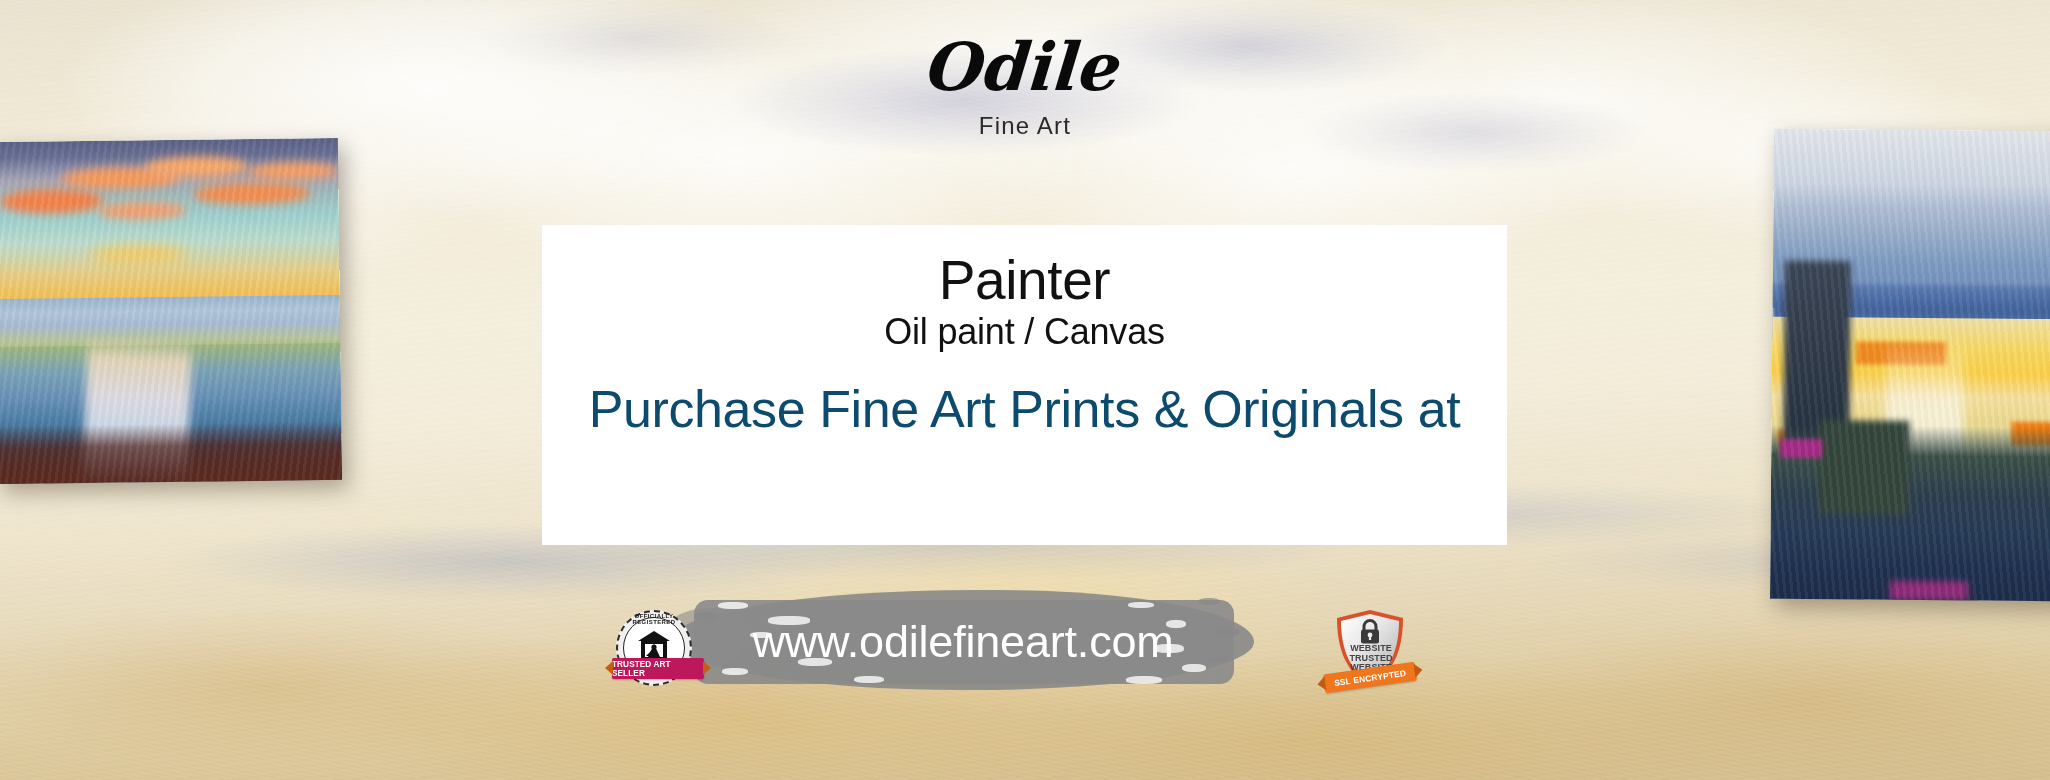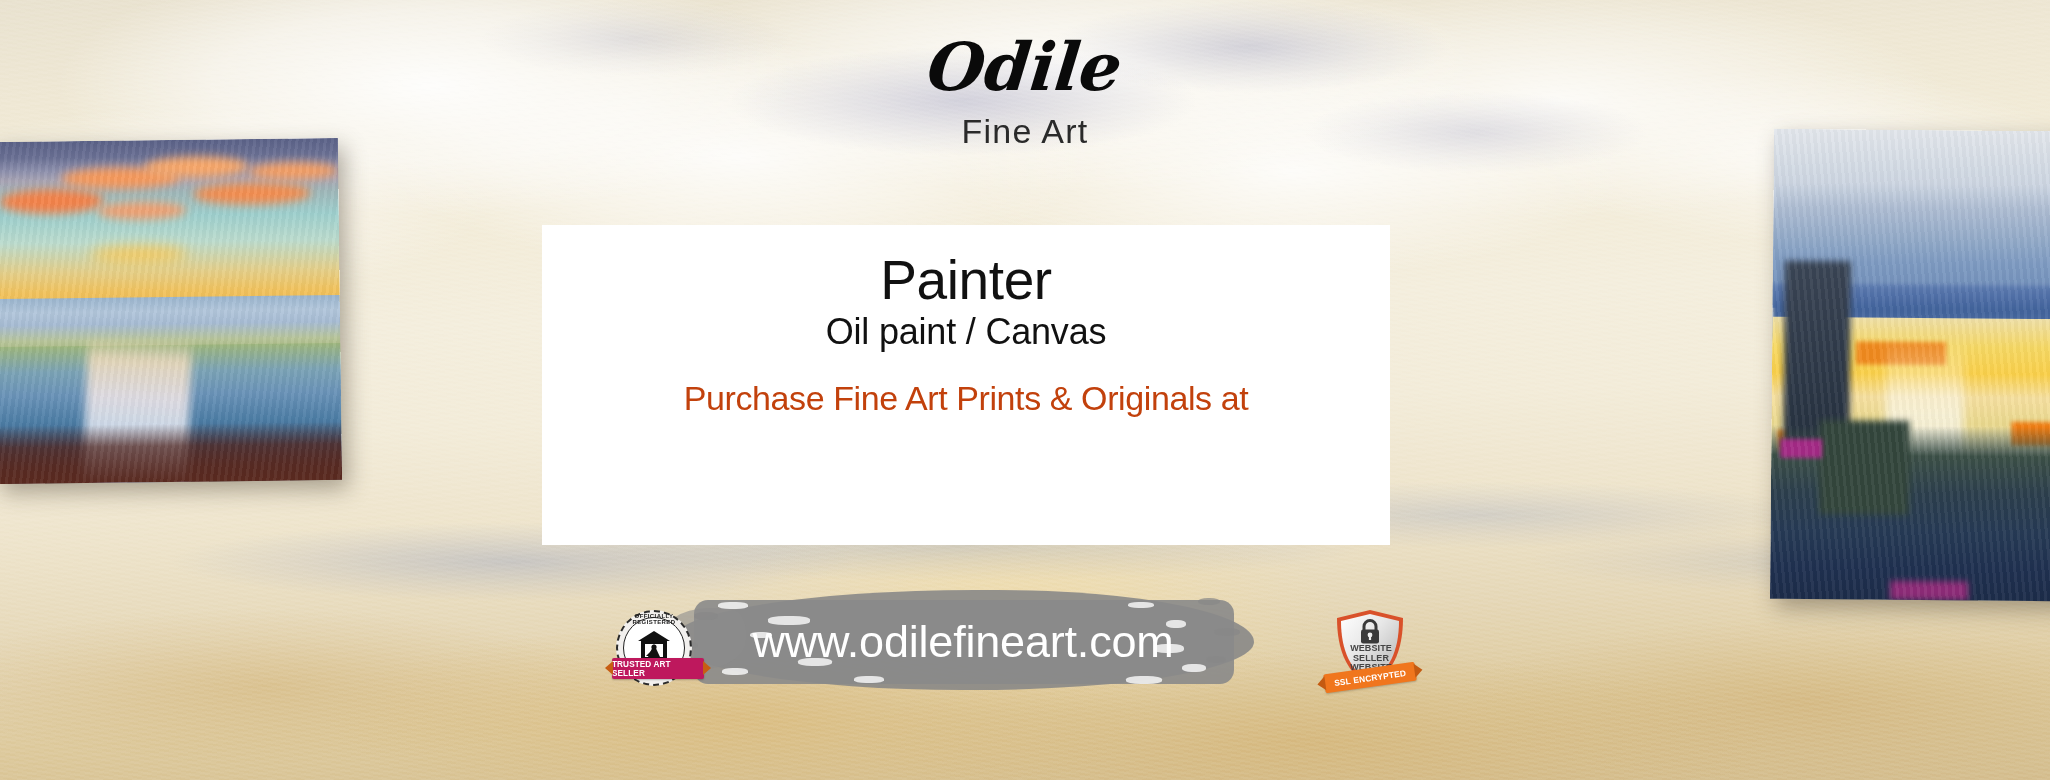--- a/index.html
+++ b/index.html
@@ -209,7 +209,7 @@
     margin-top: 12px;
     font-family: "Liberation Sans", sans-serif;
     font-weight: 300;
-    font-size: 34px;
+    font-size: 24px;
     letter-spacing: 1.2px;
     color: #2a2a2a;
   }

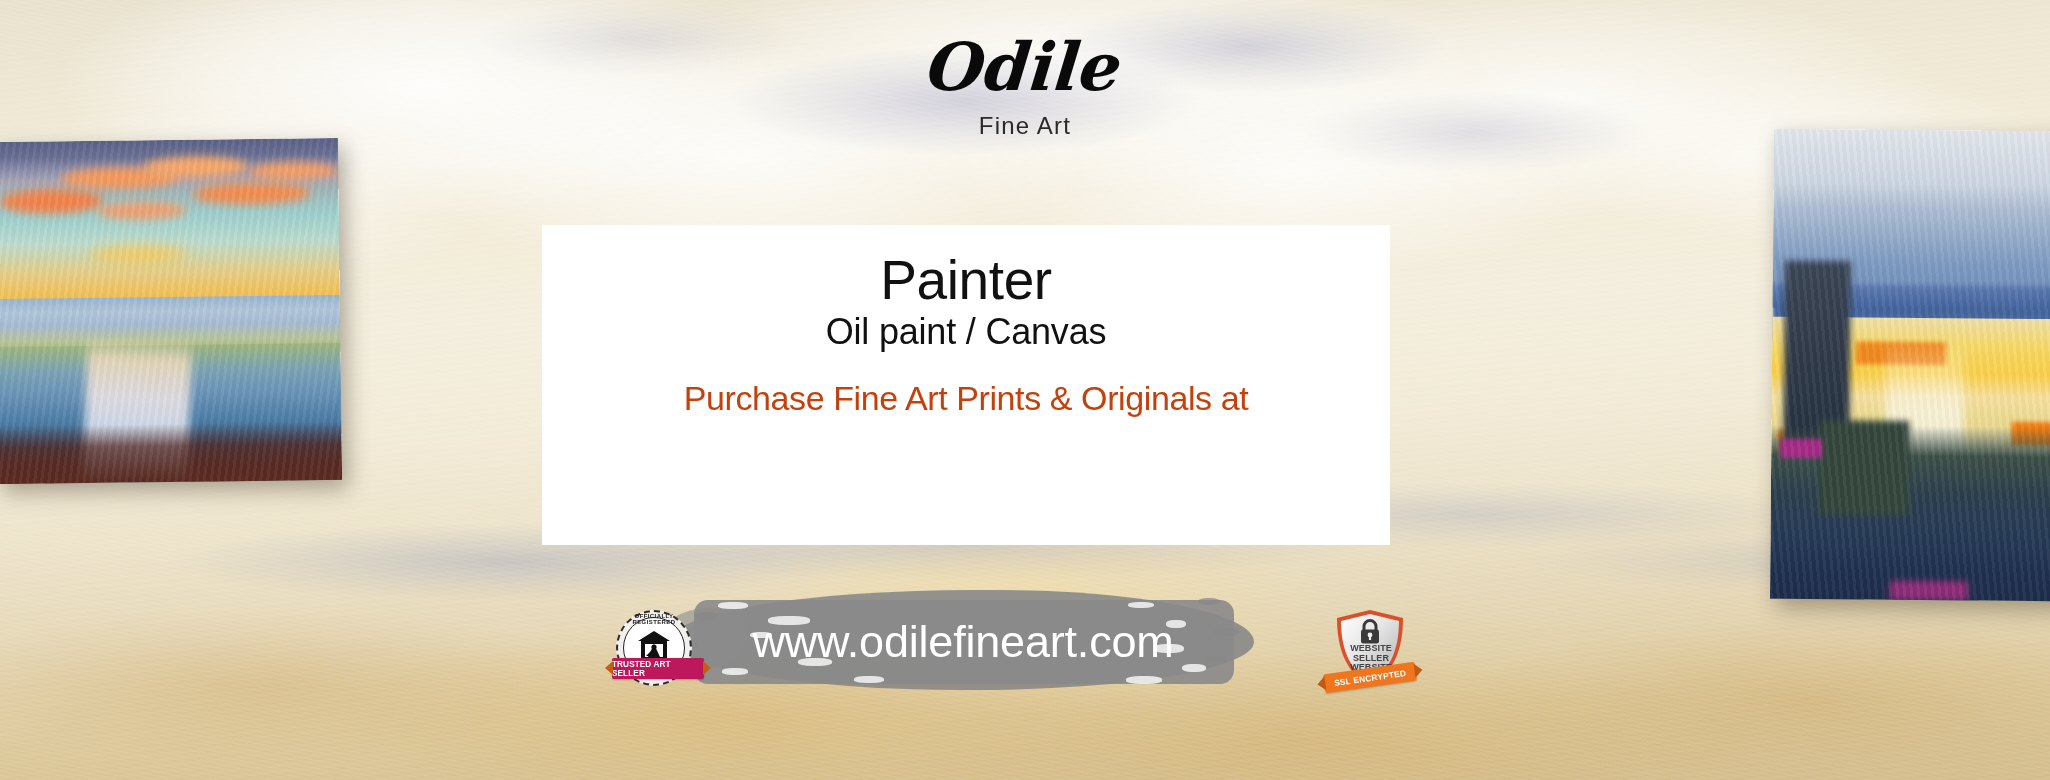--- a/index.html
+++ b/index.html
@@ -219,7 +219,7 @@
     position: absolute;
     left: 542px;
     top: 225px;
-    width: 848px;
+    width: 965px;
     height: 320px;
     background: #ffffff;
     display: flex;

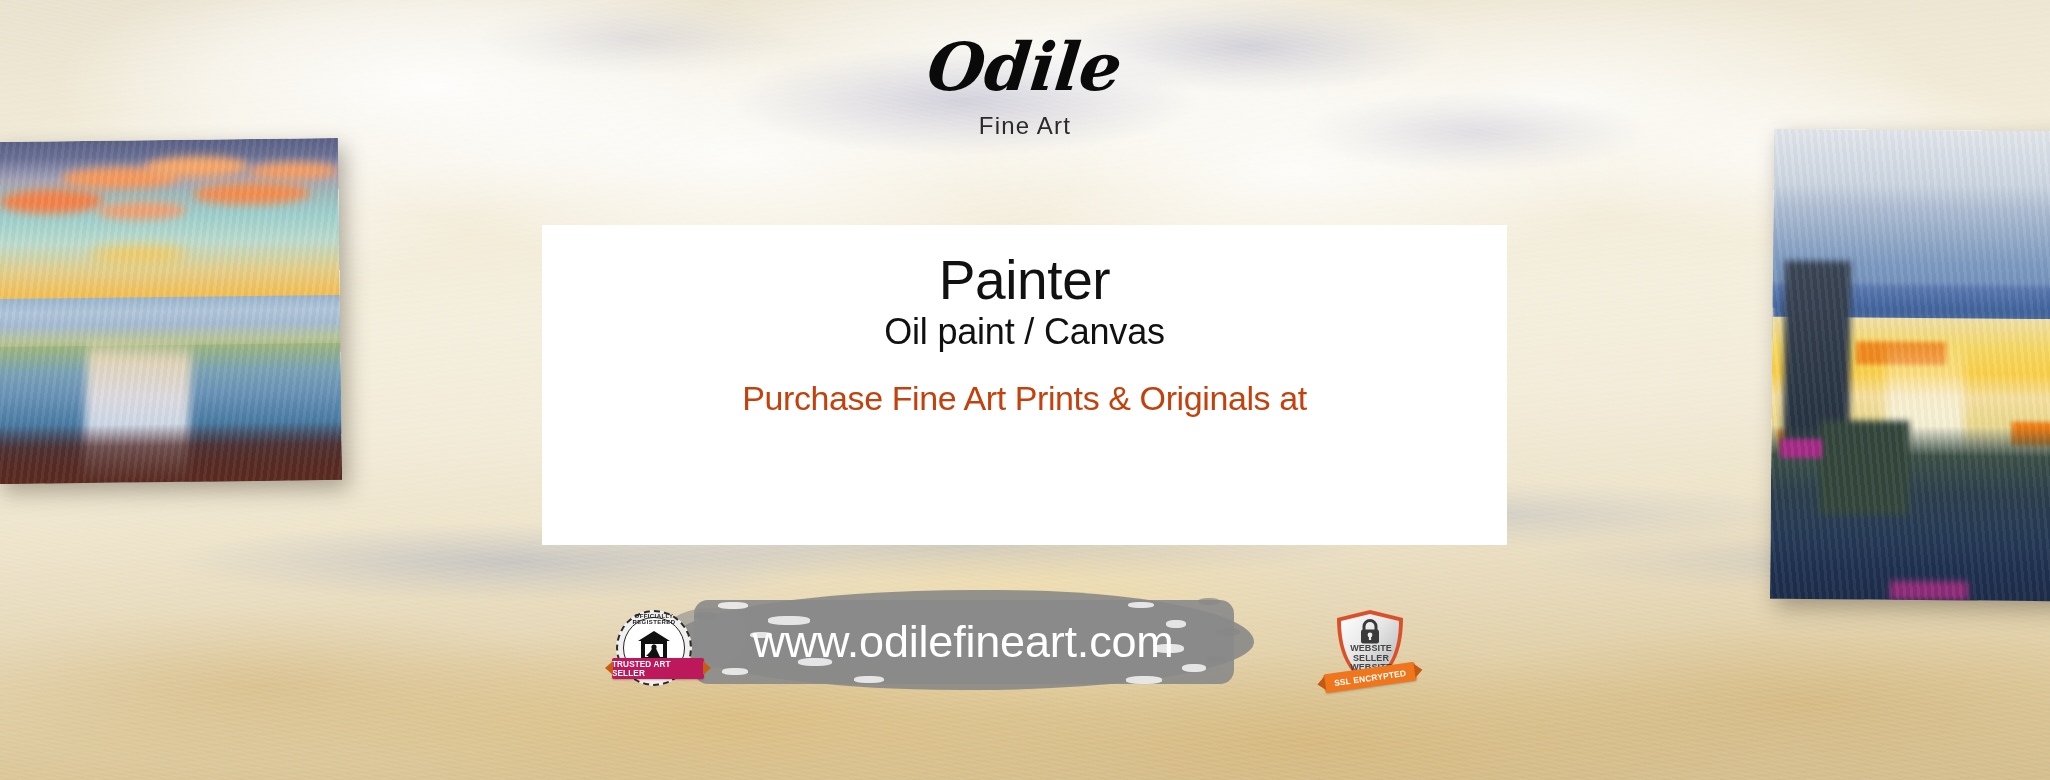--- a/index.html
+++ b/index.html
@@ -248,8 +248,8 @@
     margin-top: 26px;
     font-family: "Liberation Sans", sans-serif;
     font-weight: 400;
-    font-size: 34px;
-    color: #c2410c;
+    font-size: 52px;
+    color: #0c4a6e;
     letter-spacing: -0.4px;
     white-space: nowrap;
   }

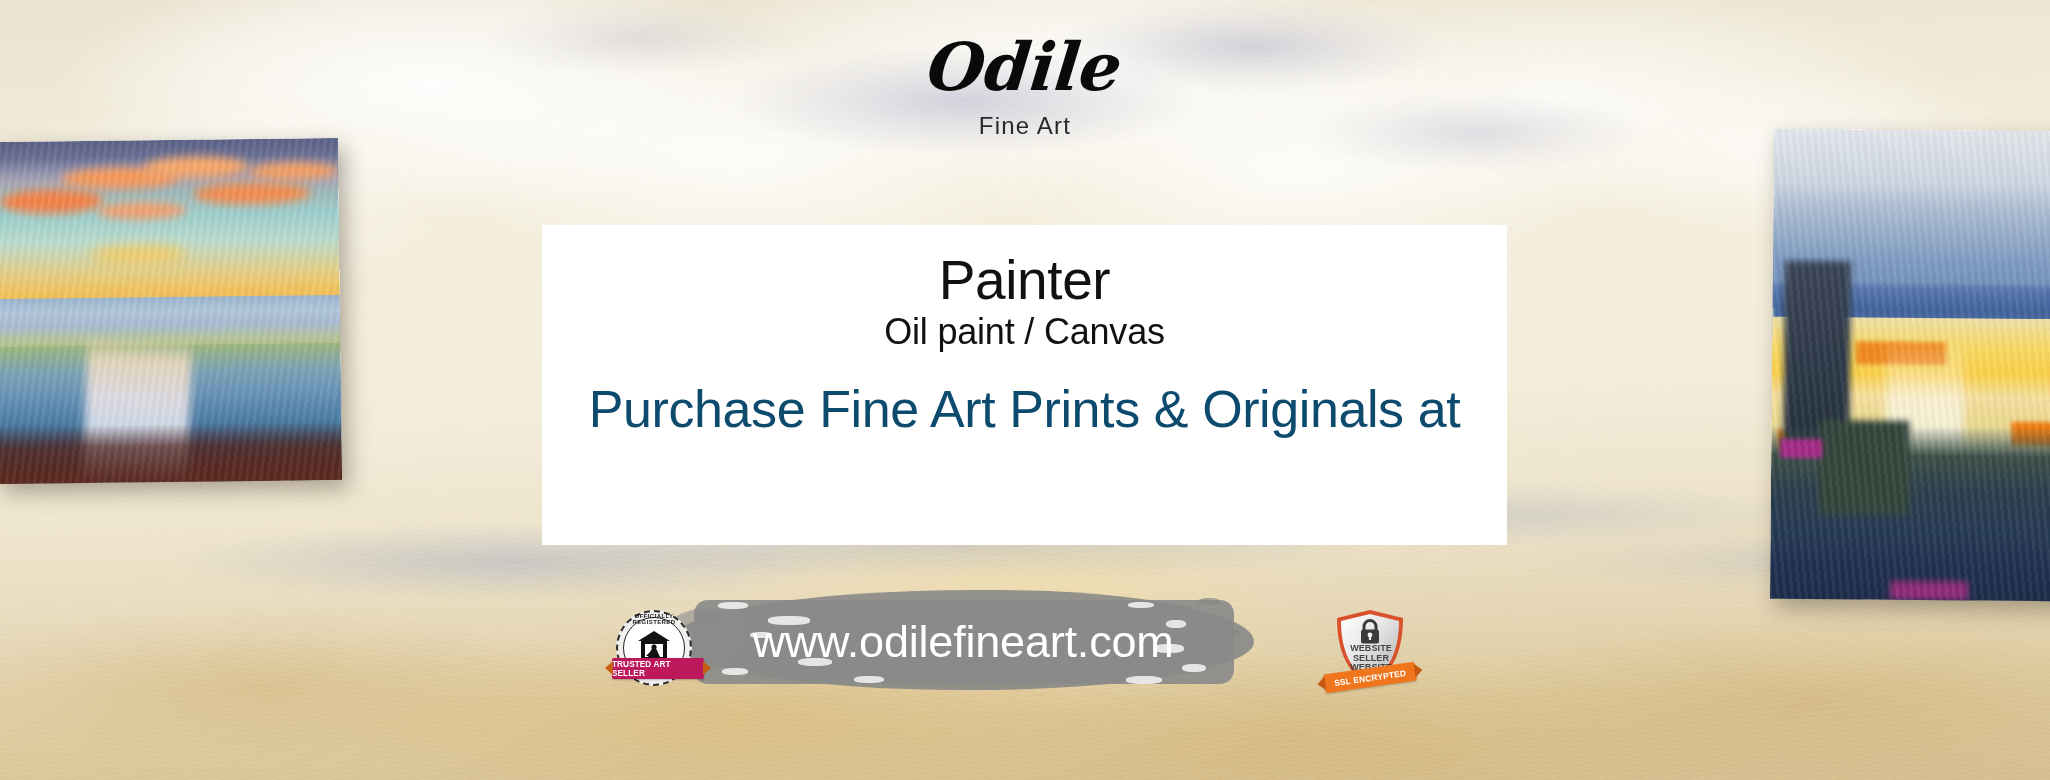--- a/index.html
+++ b/index.html
@@ -542,7 +542,7 @@
     </svg>
     <div class="shield-lines">
       <div>WEBSITE</div>
-      <div>SELLER</div>
+      <div>TRUSTED</div>
       <div>WEBSITE</div>
     </div>
     <div class="ribbon-ssl">SSL ENCRYPTED</div>

